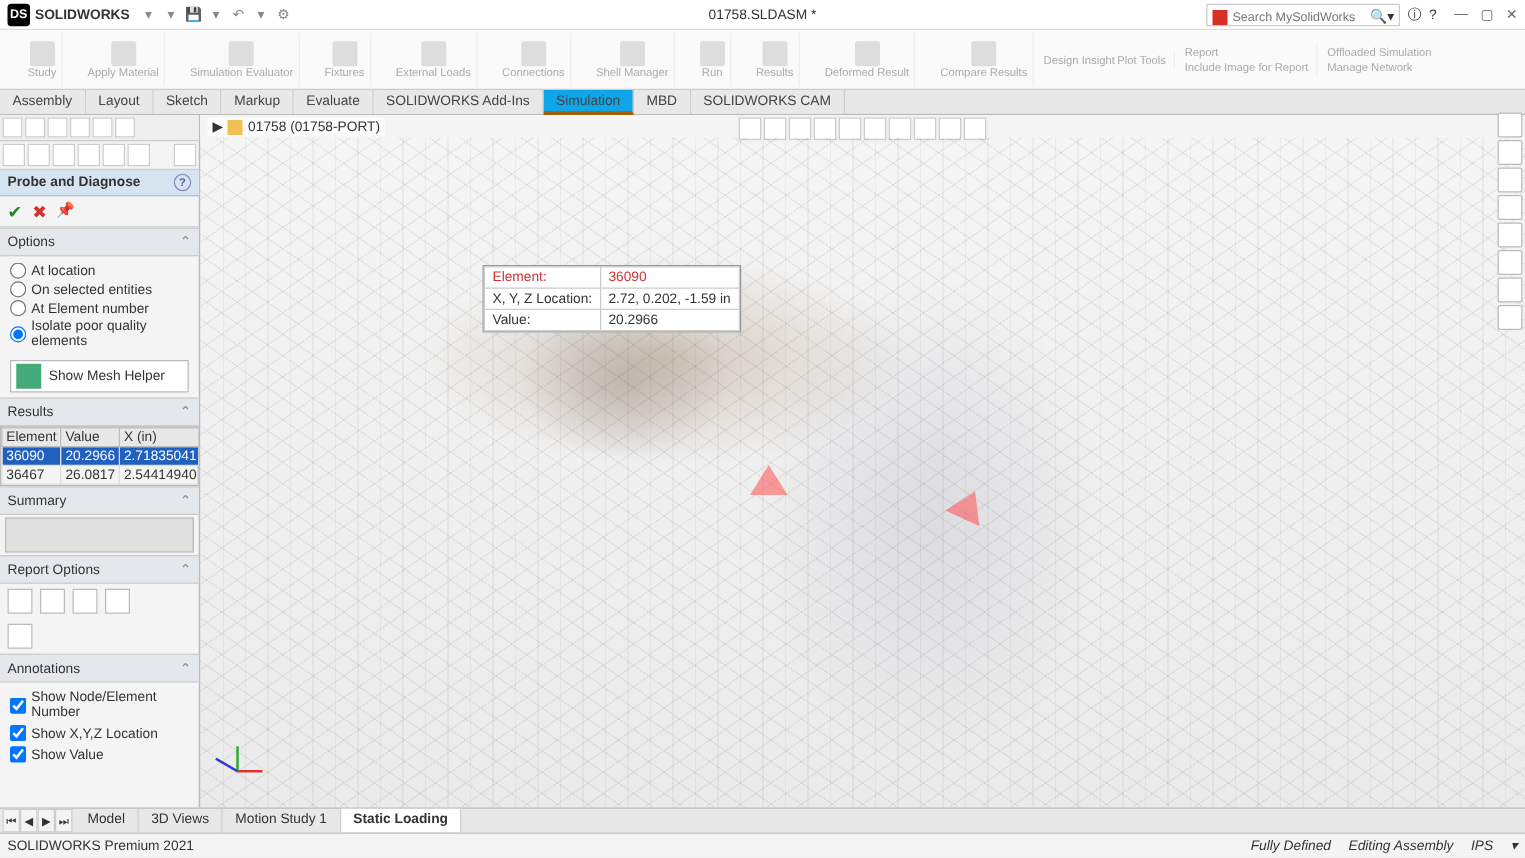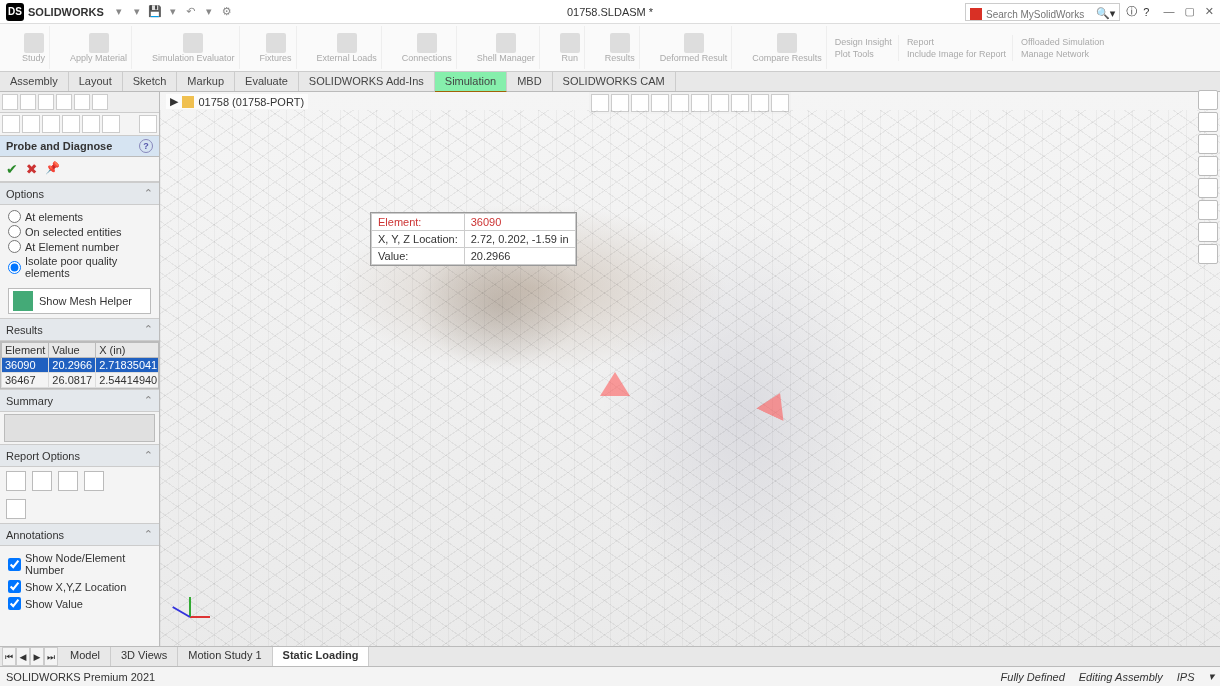--- a/index.html
+++ b/index.html
@@ -189,7 +189,7 @@
       <div class="ribbon-label">Compare
 Results</div>
     </div>
-  <div style="display:flex;flex-direction:column;padding:2px 6px;gap:2px;border-right:1px solid #eee;">
+  <div style="display:flex;flex-direction:row;padding:2px 6px;gap:2px;border-right:1px solid #eee;">
     <div style="font-size:9px;color:#aaa">Design Insight</div>
     <div style="font-size:9px;color:#aaa">Plot Tools</div>
   </div>

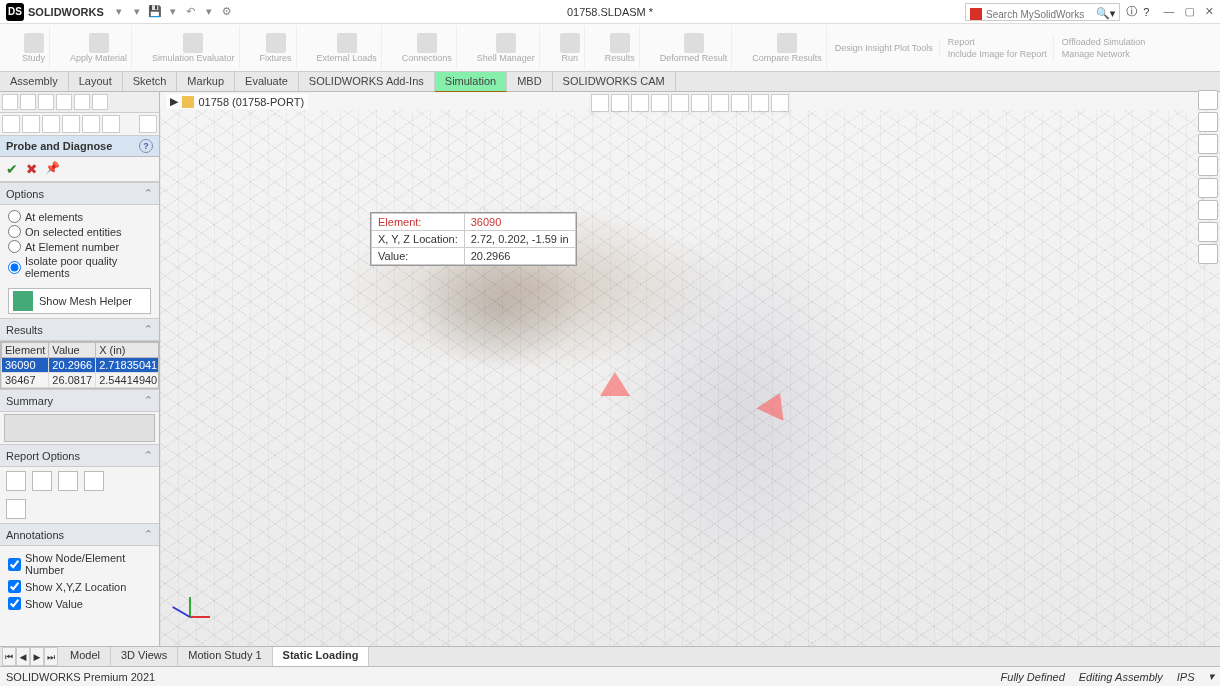--- a/index.html
+++ b/index.html
@@ -24,7 +24,7 @@
 
 .tab-strip{height:20px;background:#e8e8e8;display:flex;align-items:stretch;border-bottom:1px solid #bbb;}
 .tab-strip .tab{padding:3px 10px;border-right:1px solid #ccc;font-size:11px;color:#444;background:#e8e8e8;cursor:pointer;}
-.tab-strip .tab.active{background:#86efac;border-bottom:1px solid #a16207;margin-bottom:-1px;}
+.tab-strip .tab.active{background:#0ea5e9;border-bottom:3px solid #a16207;margin-bottom:-1px;}
 
 .workspace{display:flex;height:574px;}
 .sidebar{width:160px;background:#f4f4f4;border-right:1px solid #bbb;display:flex;flex-direction:column;overflow:hidden;}

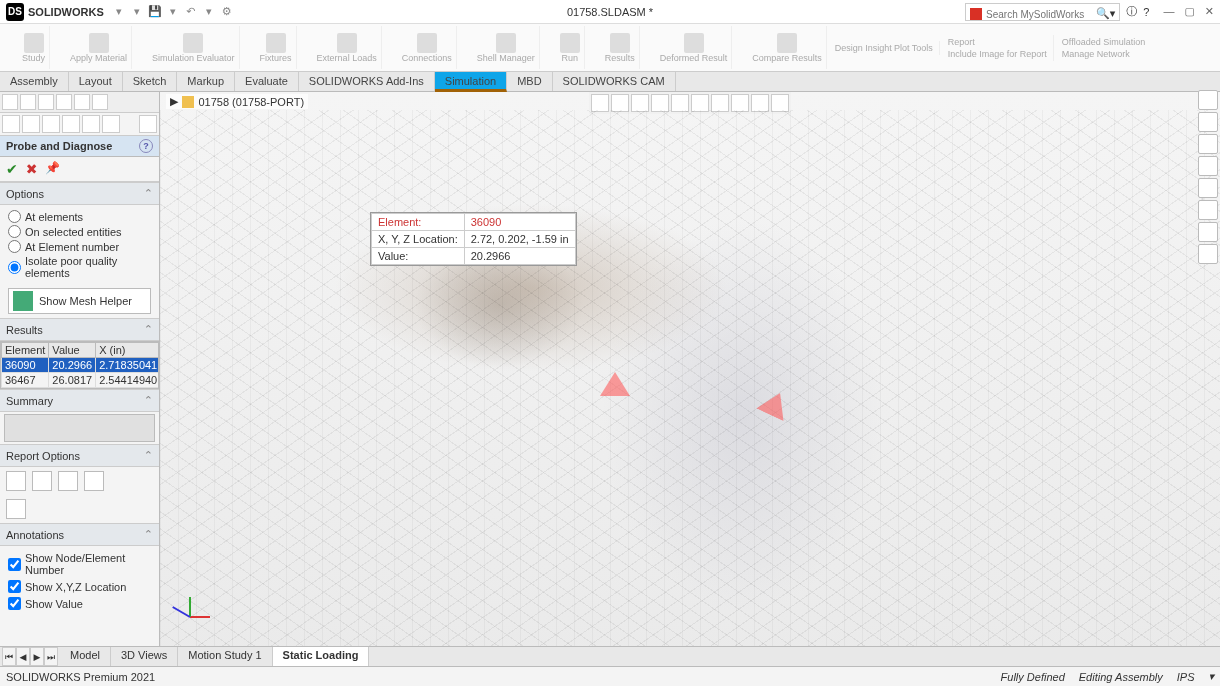--- a/index.html
+++ b/index.html
@@ -252,7 +252,7 @@
     <div class="section-body">
       <div class="radio-row">
           <input type="radio" name="opt" style="">
-          <span>At elements</span>
+          <span>At location</span>
         </div>
       <div class="radio-row">
           <input type="radio" name="opt" style="">

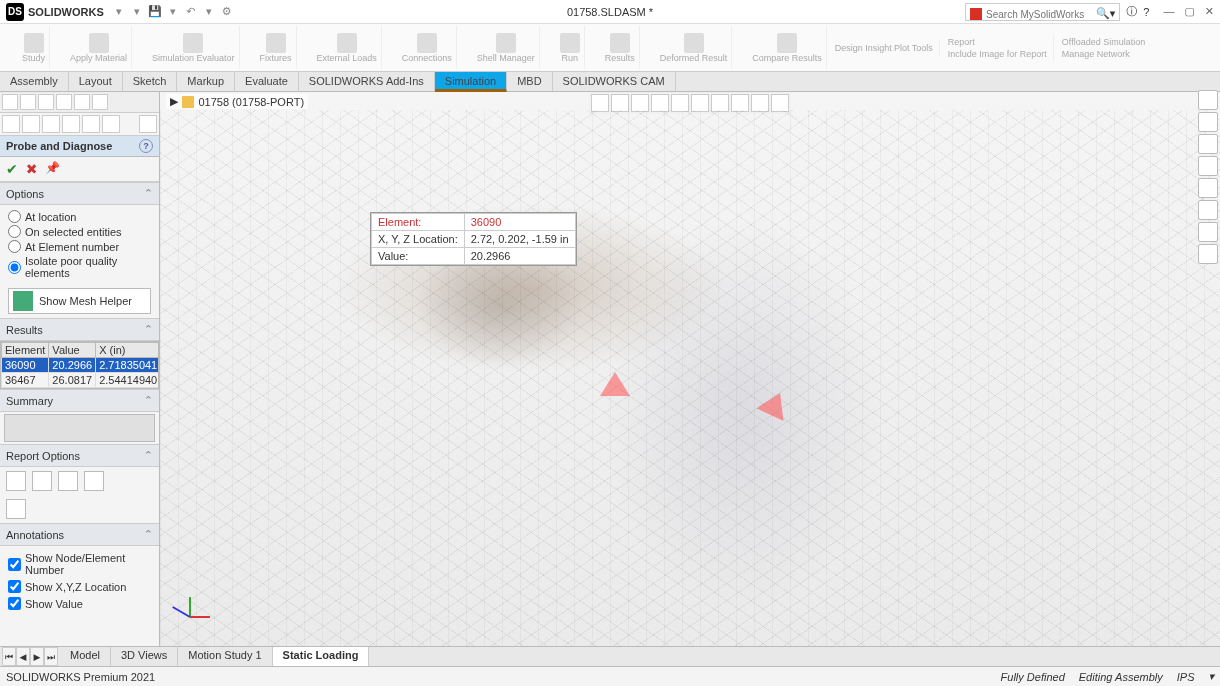--- a/index.html
+++ b/index.html
@@ -77,7 +77,7 @@
 .mesh-highlight.h1{top:280px;left:440px;}
 .mesh-highlight.h2{top:300px;left:600px;transform:rotate(25deg);}
 
-.probe-tooltip{position:absolute;top:120px;left:210px;background:#fff;border:1px solid #999;font-size:10px;}
+.probe-tooltip{position:absolute;top:120px;left:226px;background:#fff;border:1px solid #999;font-size:10px;}
 .probe-tooltip table{border-collapse:collapse;}
 .probe-tooltip td{padding:2px 6px;border:1px solid #ccc;}
 .probe-tooltip td:first-child{color:#333;}

